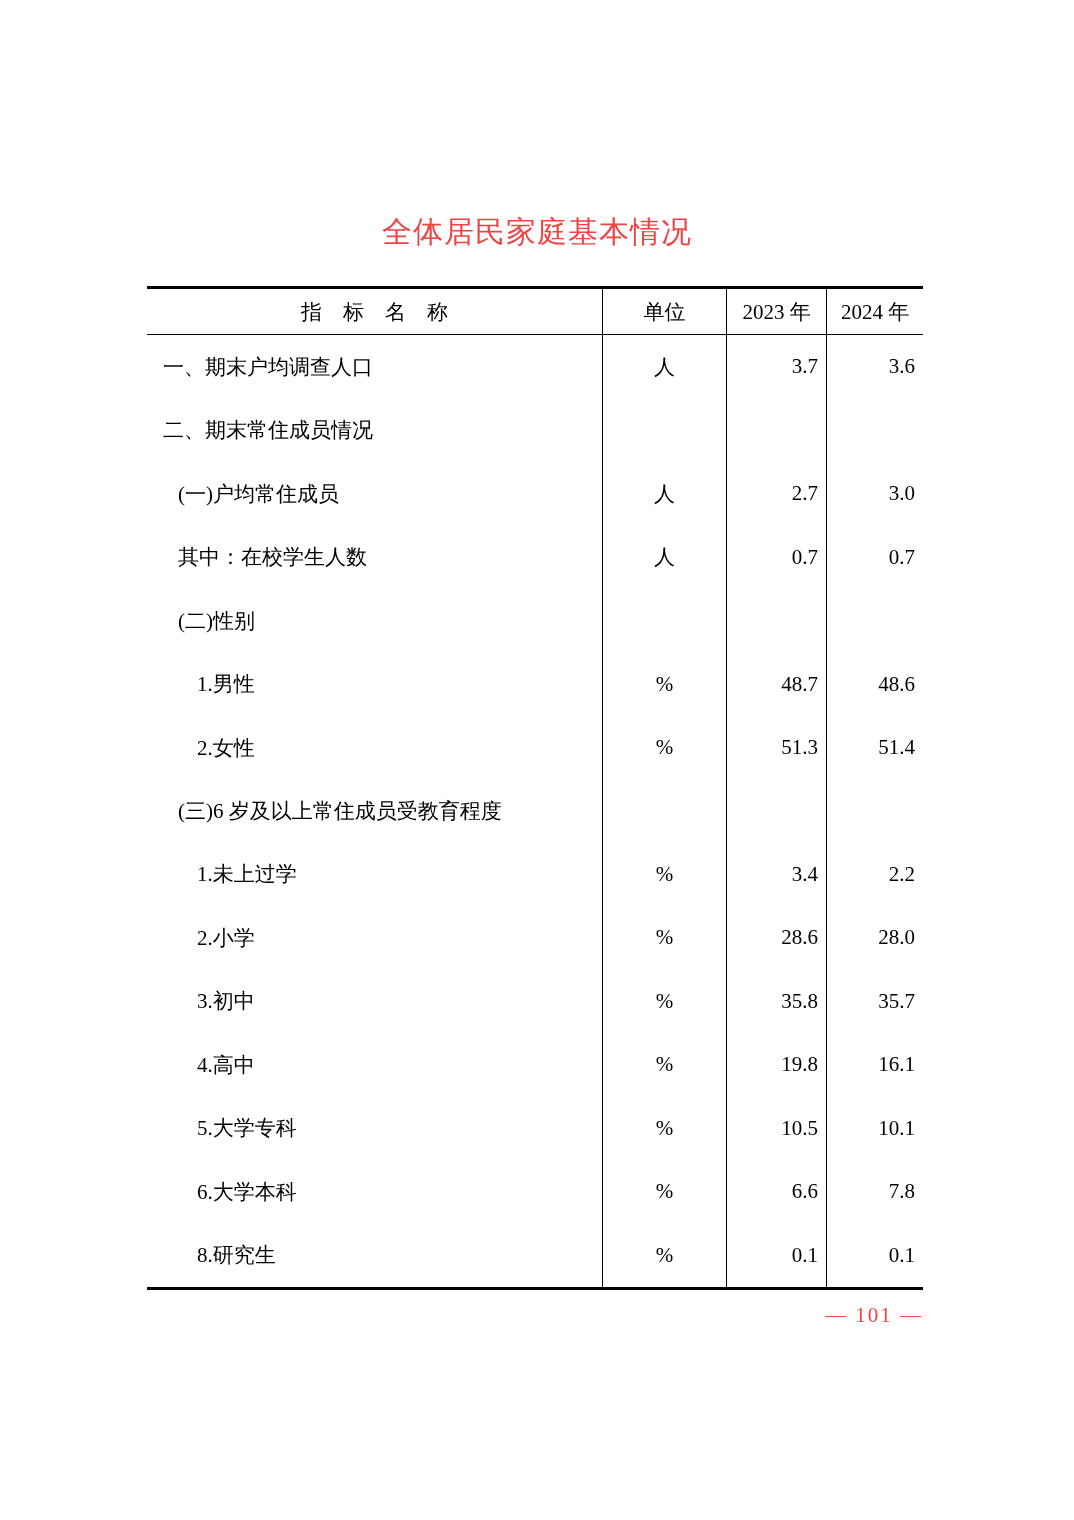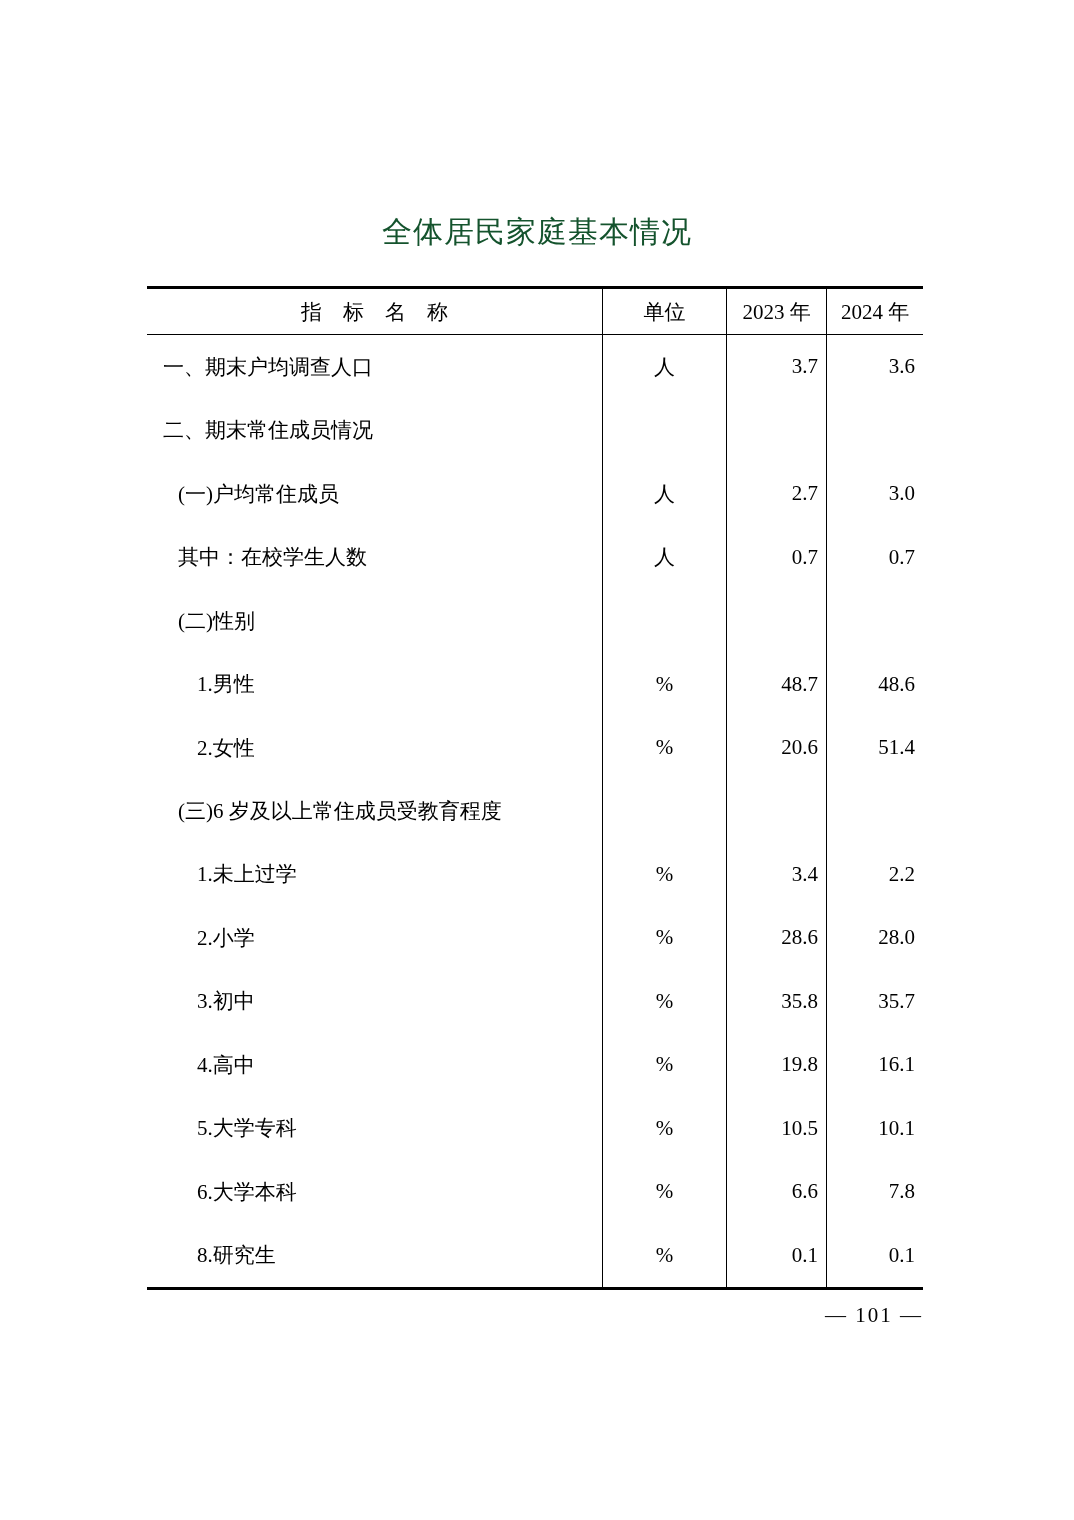--- a/index.html
+++ b/index.html
@@ -24,7 +24,7 @@
     text-align: center;
     font-size: 30px;
     letter-spacing: 1px;
-    color: #14532d;
+    color: #ef4444;
   }
   .stat-table {
     position: absolute;

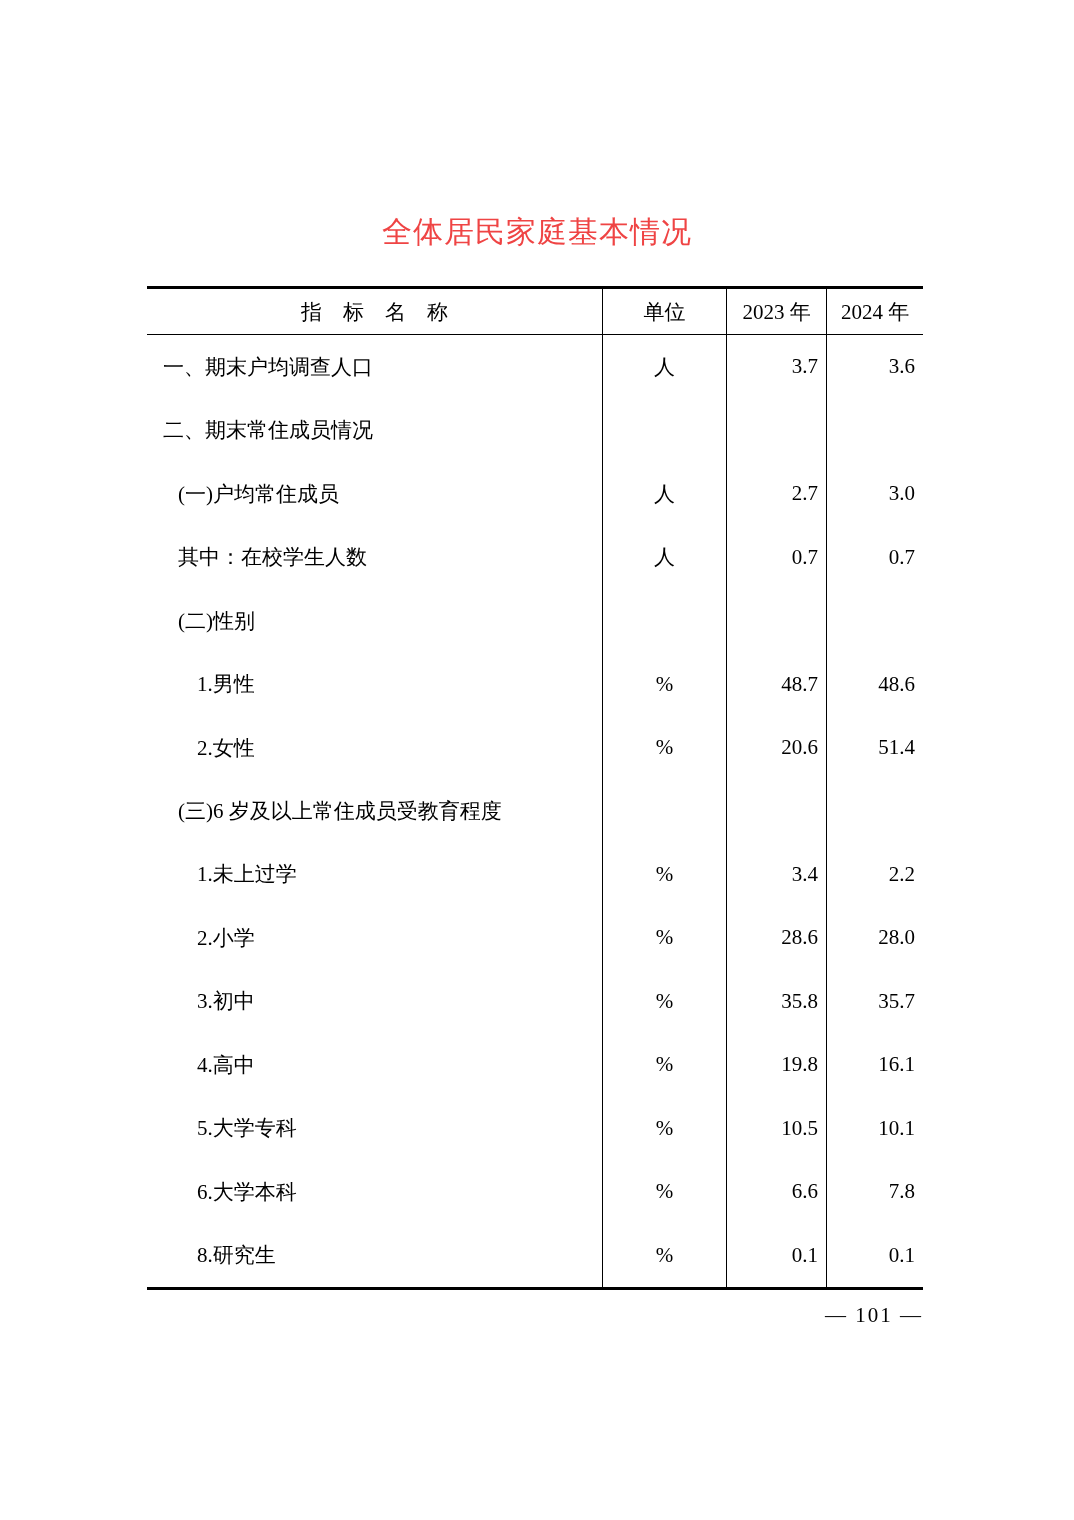--- a/index.html
+++ b/index.html
@@ -149,7 +149,7 @@
       <div class="trow">
         <div class="cell label ind2">2.女性</div>
         <div class="cell unit">%</div>
-        <div class="cell val">20.6</div>
+        <div class="cell val">51.3</div>
         <div class="cell val">51.4</div>
       </div>
 

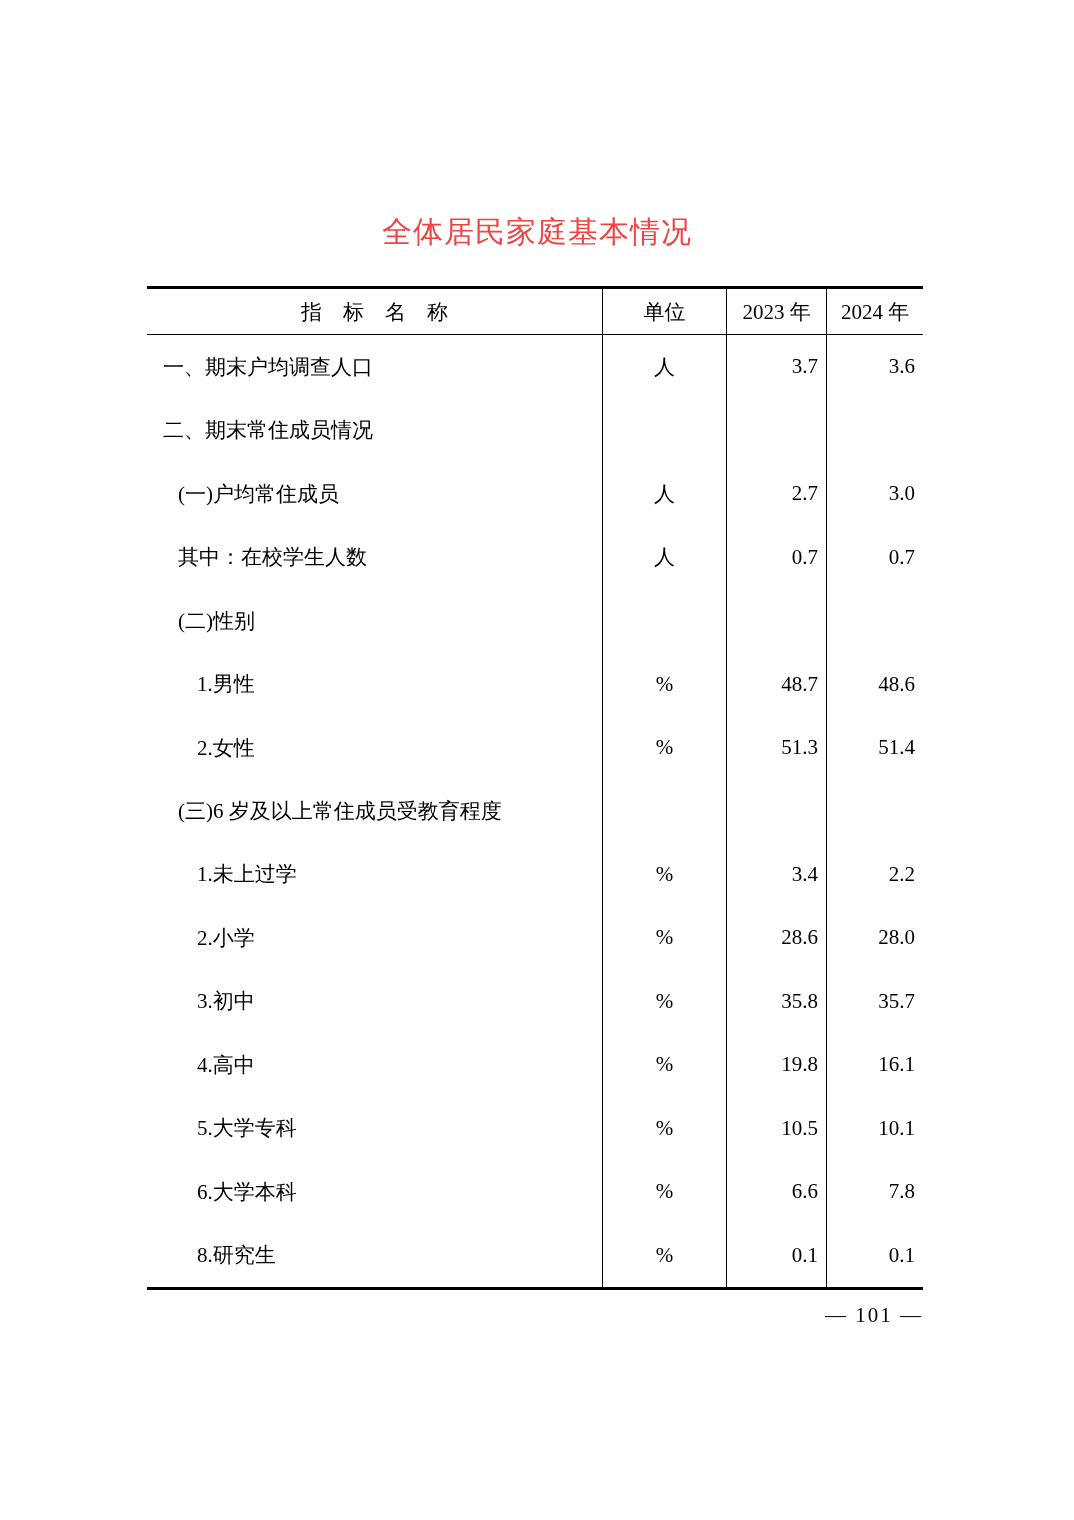--- a/index.html
+++ b/index.html
@@ -83,7 +83,7 @@
     font-size: 21px;
     letter-spacing: 2px;
     text-align: right;
-    color: #000000;
+    color: #ef4444;
   }
 </style>
 </head>

